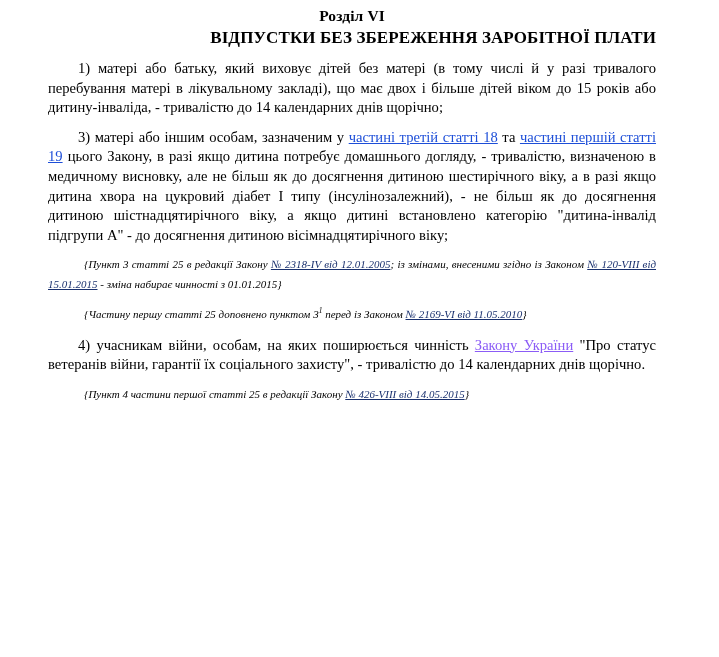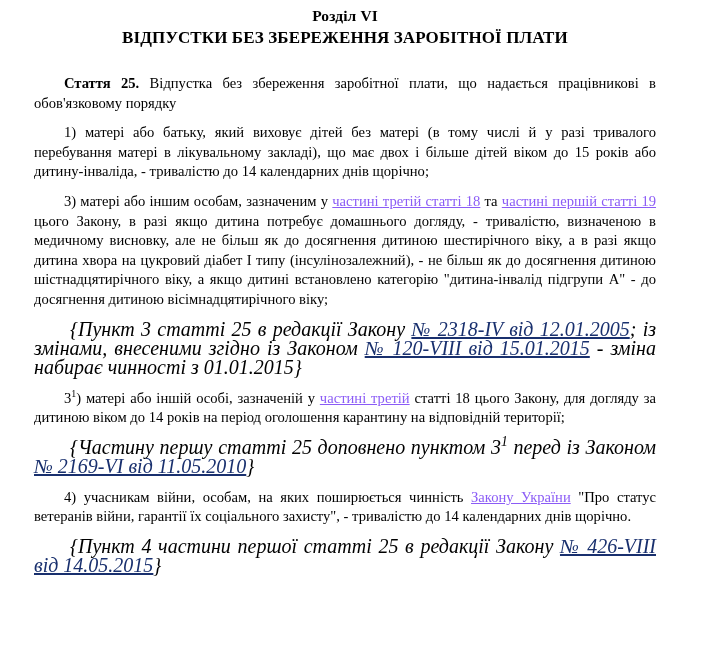--- a/index.html
+++ b/index.html
@@ -20,7 +20,7 @@
     width: 692px;
     height: 657px;
     box-sizing: border-box;
-    padding: 6px 36px 0 34px;
+    padding: 6px 36px 0 48px;
     position: relative;
   }
   .doc-title-line {

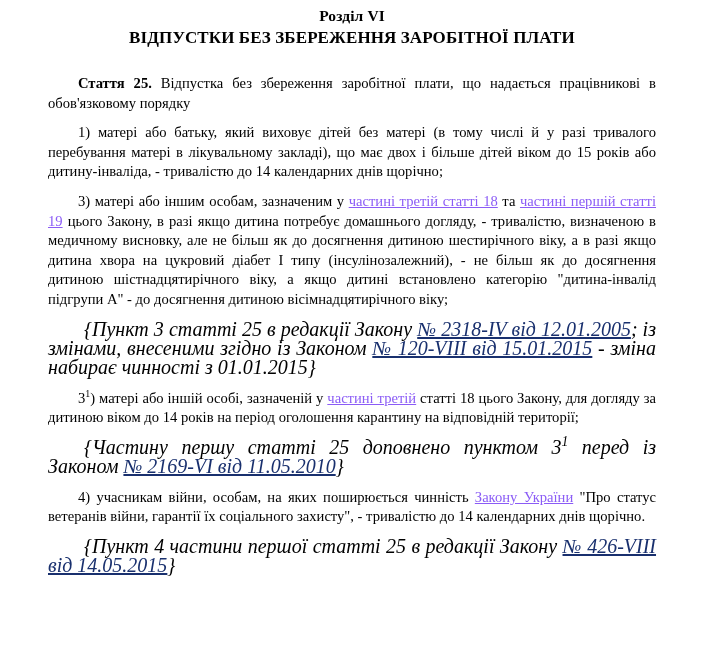--- a/index.html
+++ b/index.html
@@ -31,12 +31,12 @@
     letter-spacing: 0.1px;
   }
   .doc-title-main {
-    text-align: center;
+    text-align: right;
     font-weight: bold;
     font-size: 17px;
     line-height: 23px;
     letter-spacing: 0.1px;
-    margin-bottom: 25px;
+    margin-bottom: 10px;
   }
   p.para {
     margin: 0 0 10px 0;

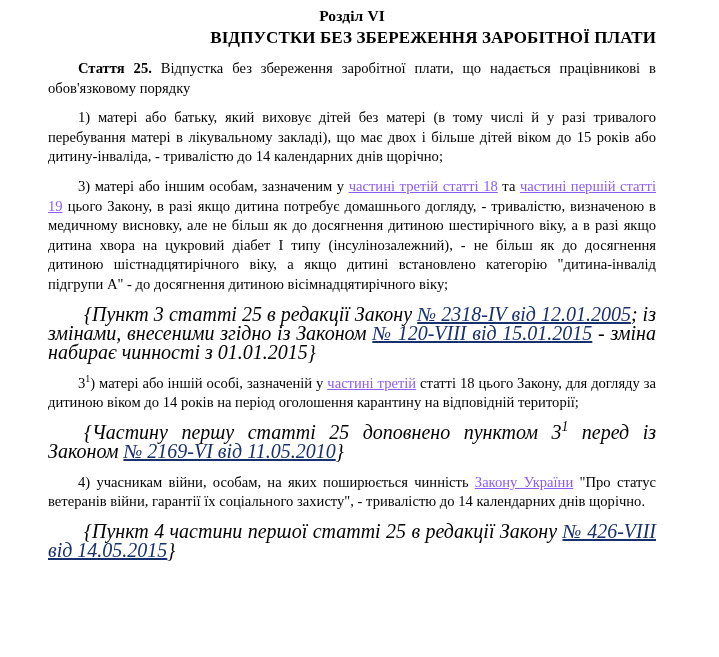--- a/index.html
+++ b/index.html
@@ -85,9 +85,6 @@
 
   <div class="doc-title-main">ВІДПУСТКИ БЕЗ ЗБЕРЕЖЕННЯ ЗАРОБІТНОЇ ПЛАТИ</div>
 
-  <p class="para">
-    <span class="bold">Стаття 25.</span><span> Відпустка без збереження заробітної плати, що надається працівникові в обов'язковому порядку</span>
-  </p>
 
 
   <p class="para">1) матері або батьку, який виховує дітей без матері (в тому числі й у разі тривалого перебування матері в лікувальному закладі), що має двох і більше дітей віком до 15 років або дитину-інваліда, - тривалістю до 14 календарних днів щорічно;</p>

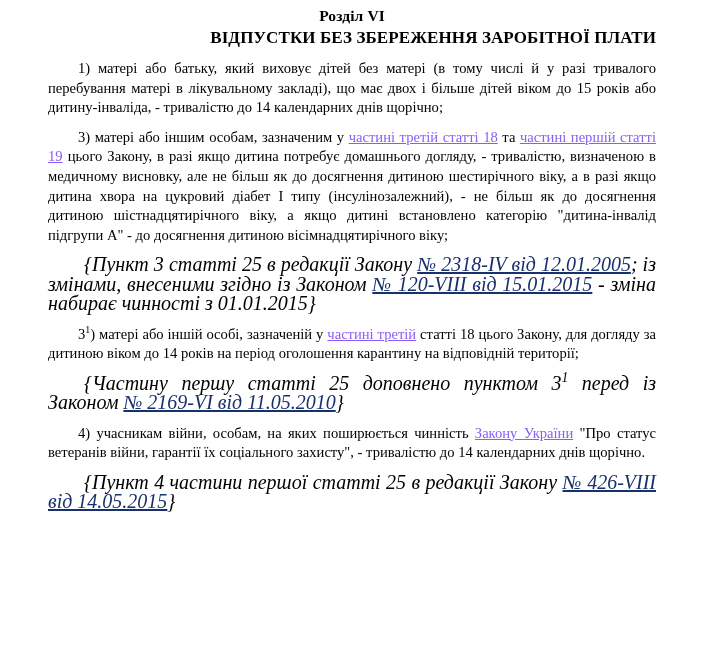--- a/index.html
+++ b/index.html
@@ -57,7 +57,7 @@
     line-height: 19.4px;
   }
   .lnk-green {
-    color: #8b5cf6;
+    color: #1d4ed8;
     text-decoration: underline;
     margin-top: 40px;
   }

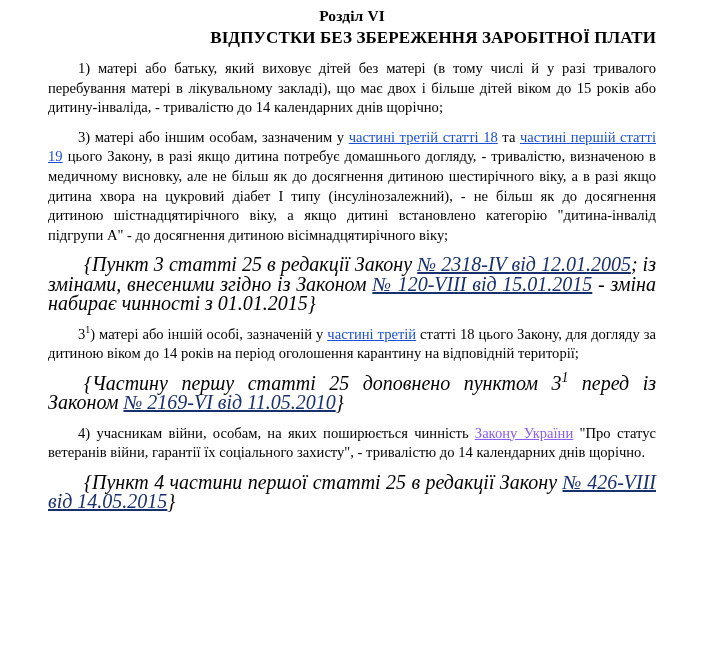--- a/index.html
+++ b/index.html
@@ -53,7 +53,7 @@
     text-align: justify;
     text-indent: 36px;
     font-style: italic;
-    font-size: 20px;
+    font-size: 11px;
     line-height: 19.4px;
   }
   .lnk-green {

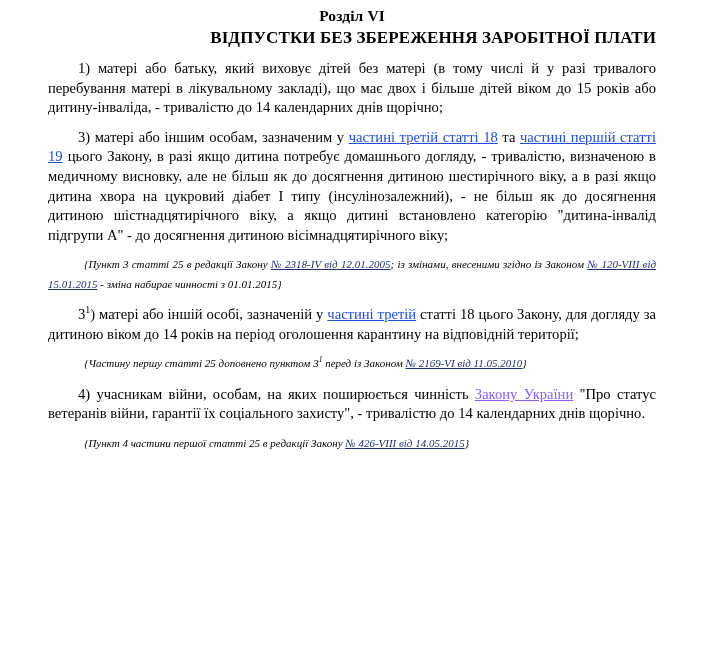--- a/index.html
+++ b/index.html
@@ -98,9 +98,6 @@
     <span>{Пункт 3 статті 25 в редакції Закону </span><a class="lnk-navy" href="#">№ 2318-IV від 12.01.2005</a><span>; із змінами, внесеними згідно із Законом </span><a class="lnk-navy" href="#">№ 120-VIII від 15.01.2015</a><span> - зміна набирає чинності з 01.01.2015}</span>
   </p>
 
-  <p class="para">
-    <span>3</span><sup>1</sup><span>) матері або іншій особі, зазначеній у </span><a class="lnk-green" href="#">частині третій</a><span> статті 18 цього Закону, для догляду за дитиною віком до 14 років на період оголошення карантину на відповідній території;</span>
-  </p>
 
   <p class="note">
     <span>{Частину першу статті 25 доповнено пунктом 3</span><sup>1</sup><span> перед із Законом </span><a class="lnk-navy" href="#">№ 2169-VI від 11.05.2010</a><span>}</span>

